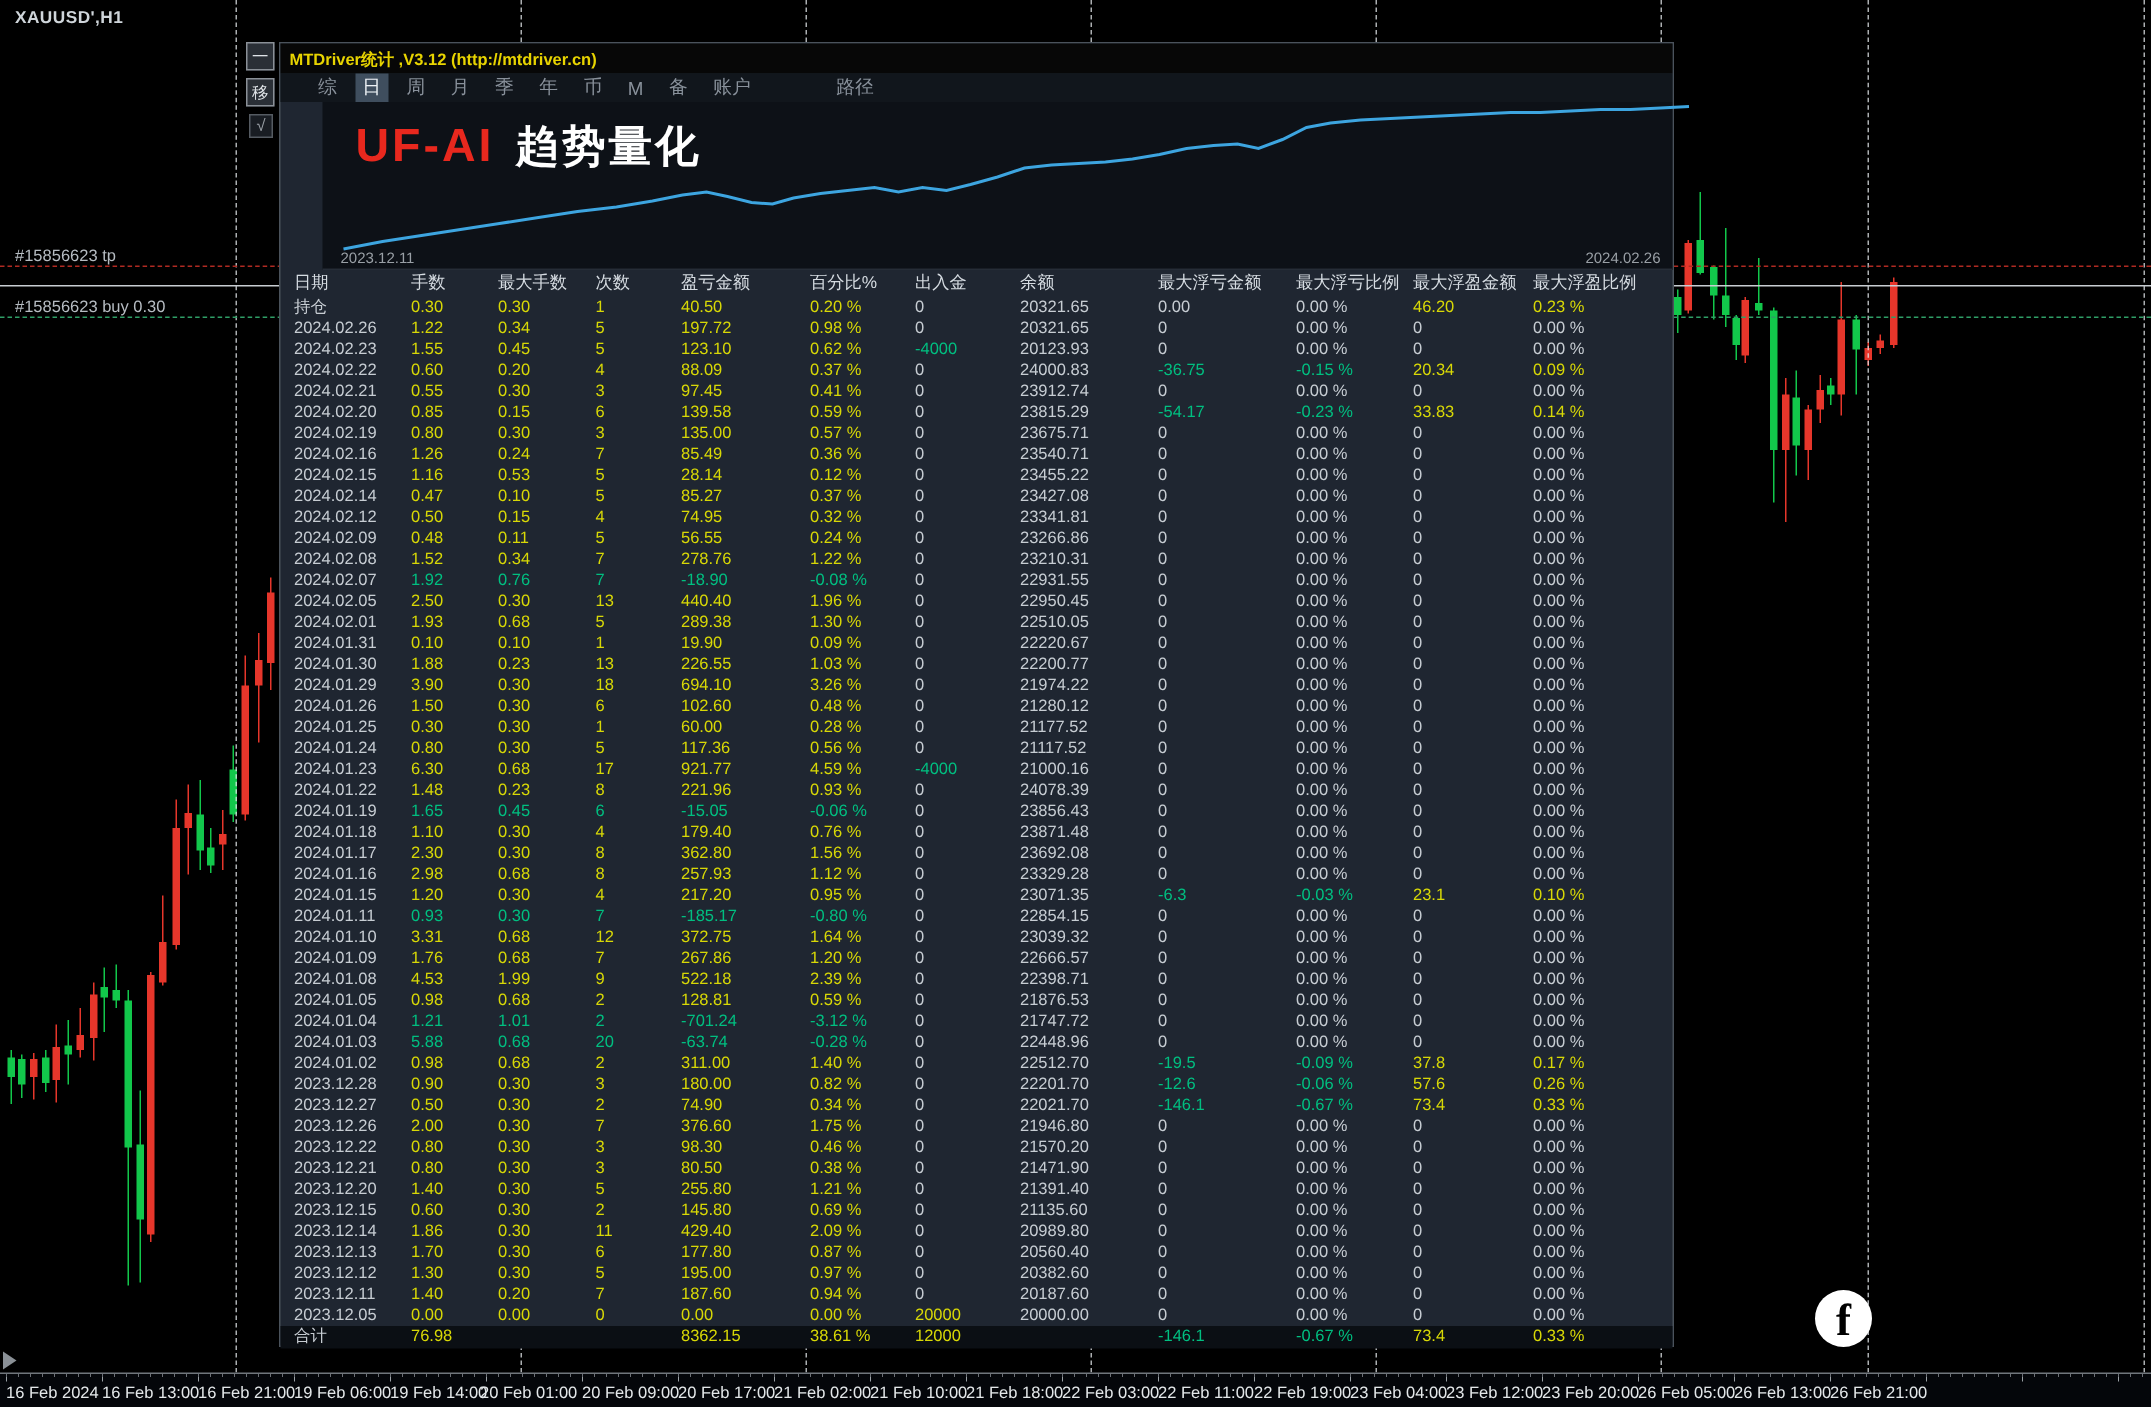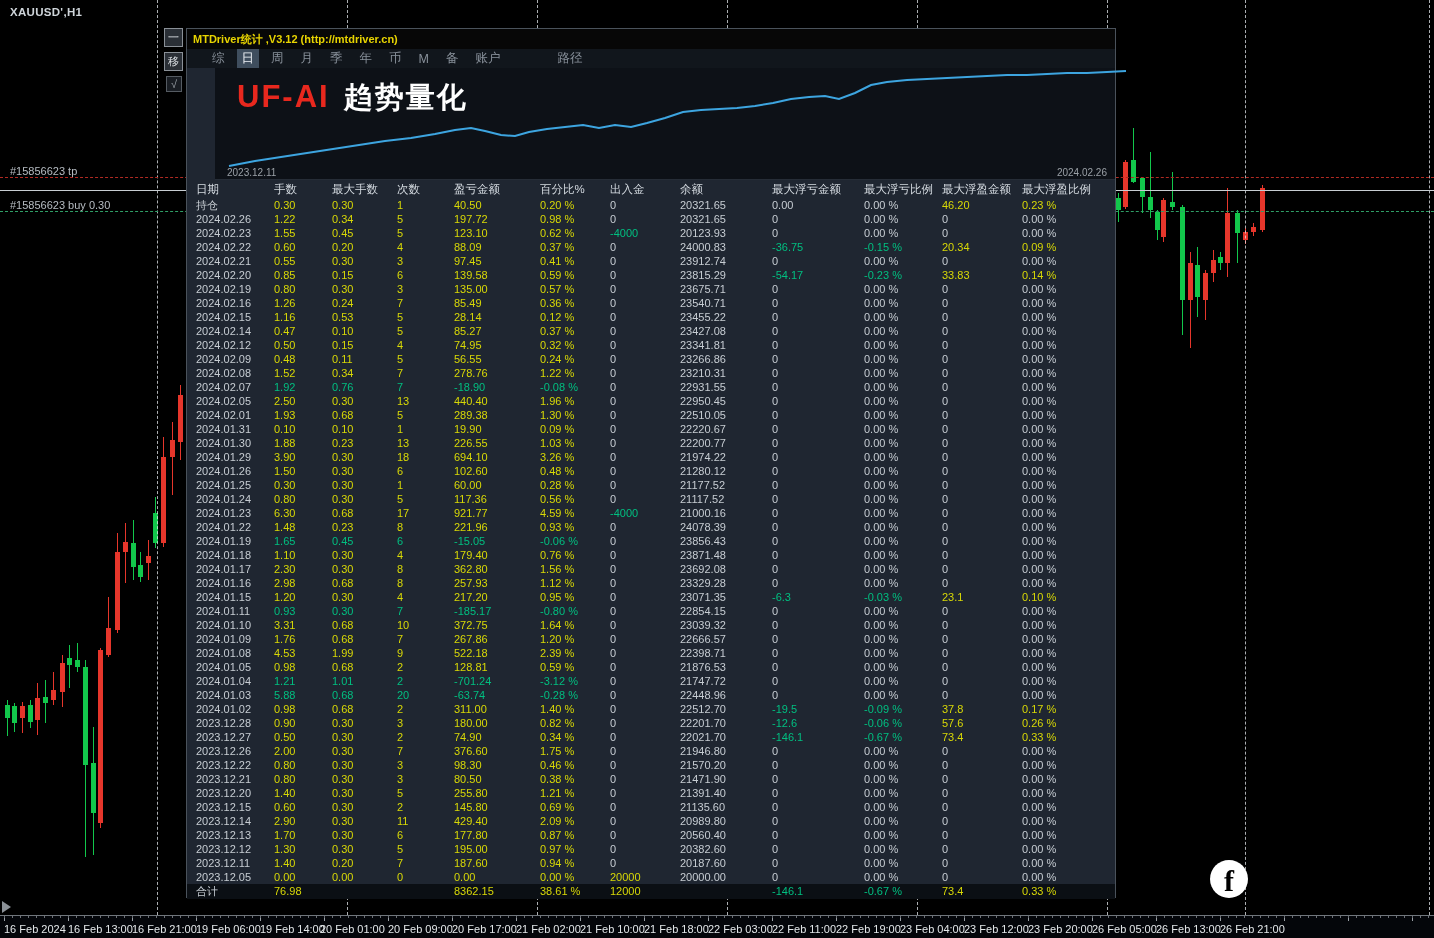--- a/index.html
+++ b/index.html
@@ -657,7 +657,7 @@
           <span class="c-w">2024.01.10</span>
           <span class="c-y">3.31</span>
           <span class="c-y">0.68</span>
-          <span class="c-y">10</span>
+          <span class="c-y">12</span>
           <span class="c-y">372.75</span>
           <span class="c-y">1.64 %</span>
           <span class="c-w">0</span>

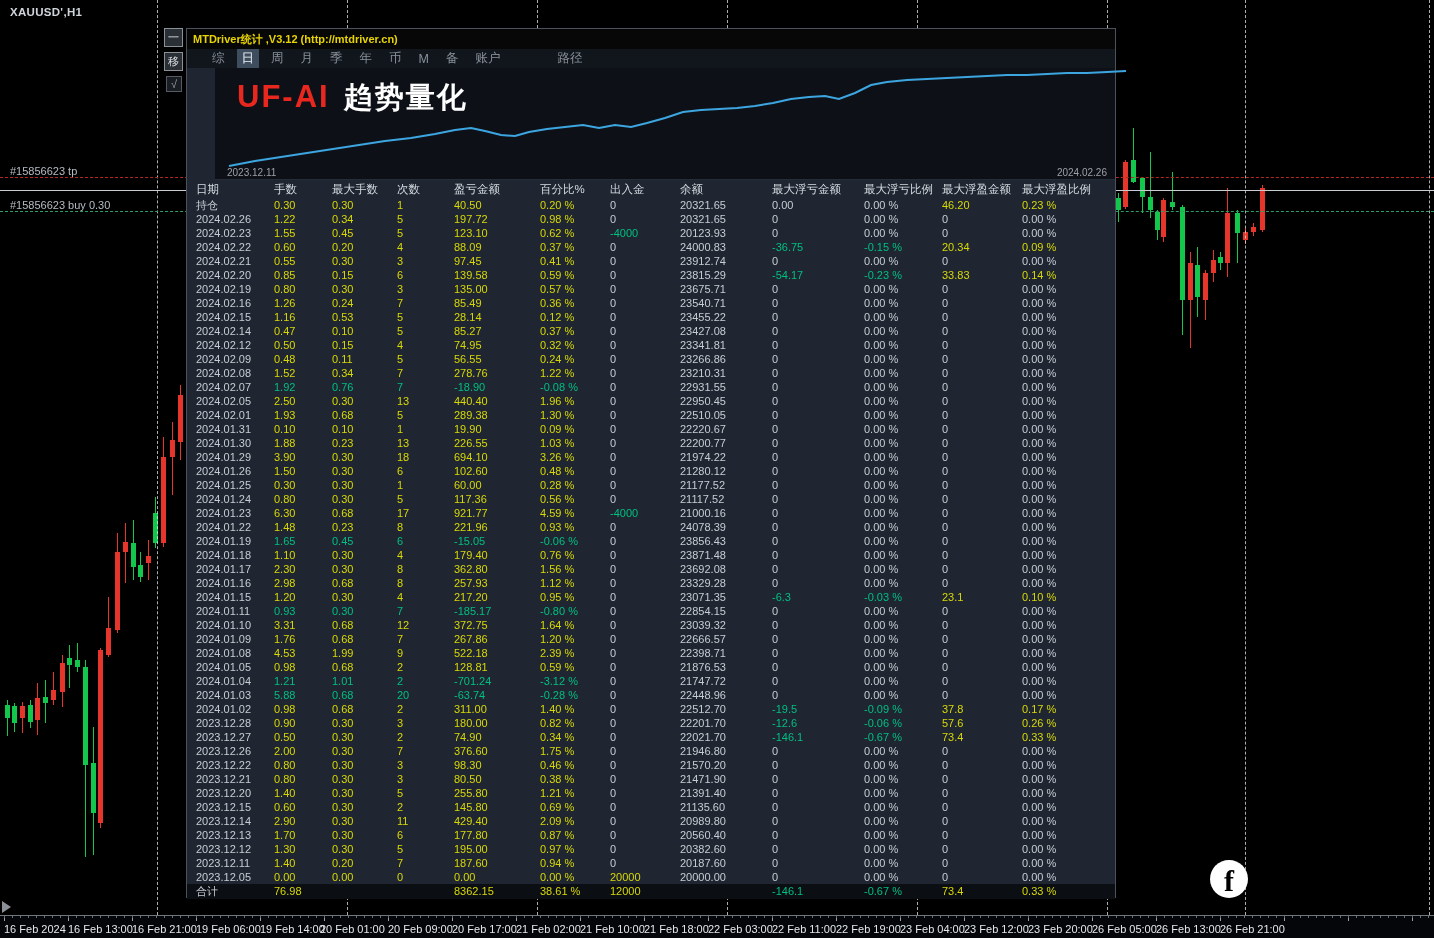--- a/index.html
+++ b/index.html
@@ -851,7 +851,7 @@
         </div>
         <div class="trow">
           <span class="c-w">2023.12.14</span>
-          <span class="c-y">2.90</span>
+          <span class="c-y">1.86</span>
           <span class="c-y">0.30</span>
           <span class="c-y">11</span>
           <span class="c-y">429.40</span>

